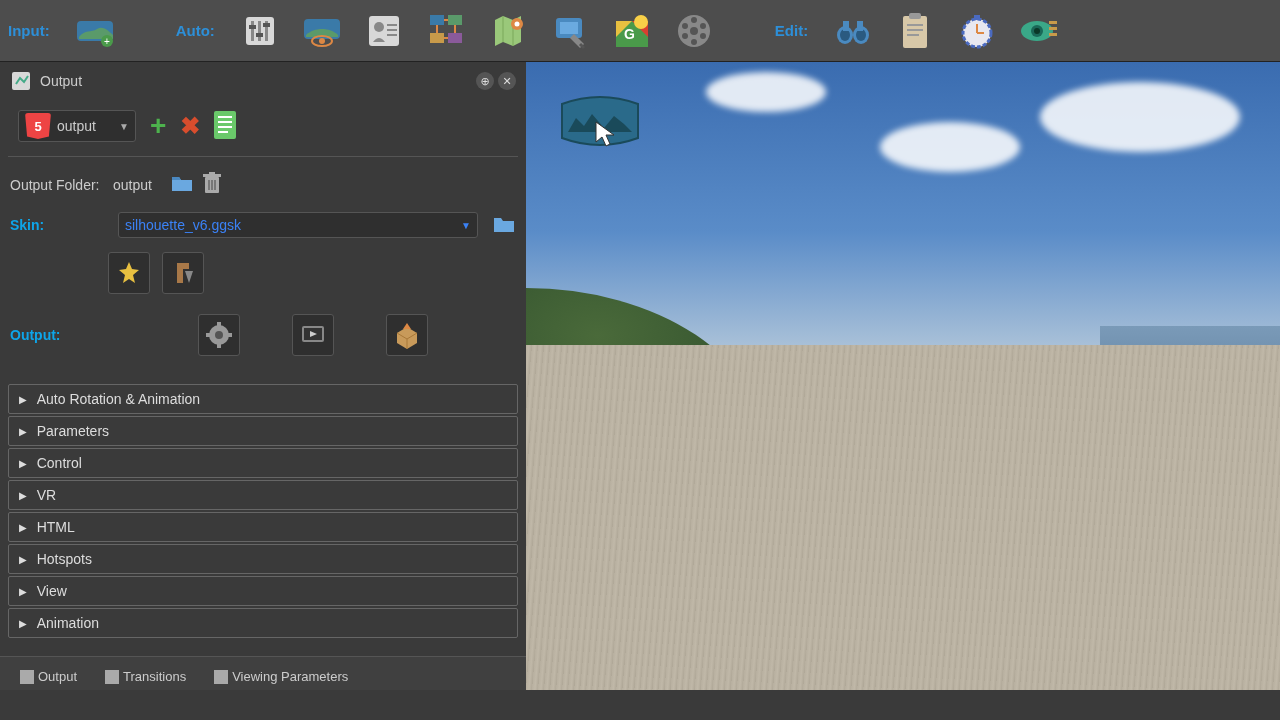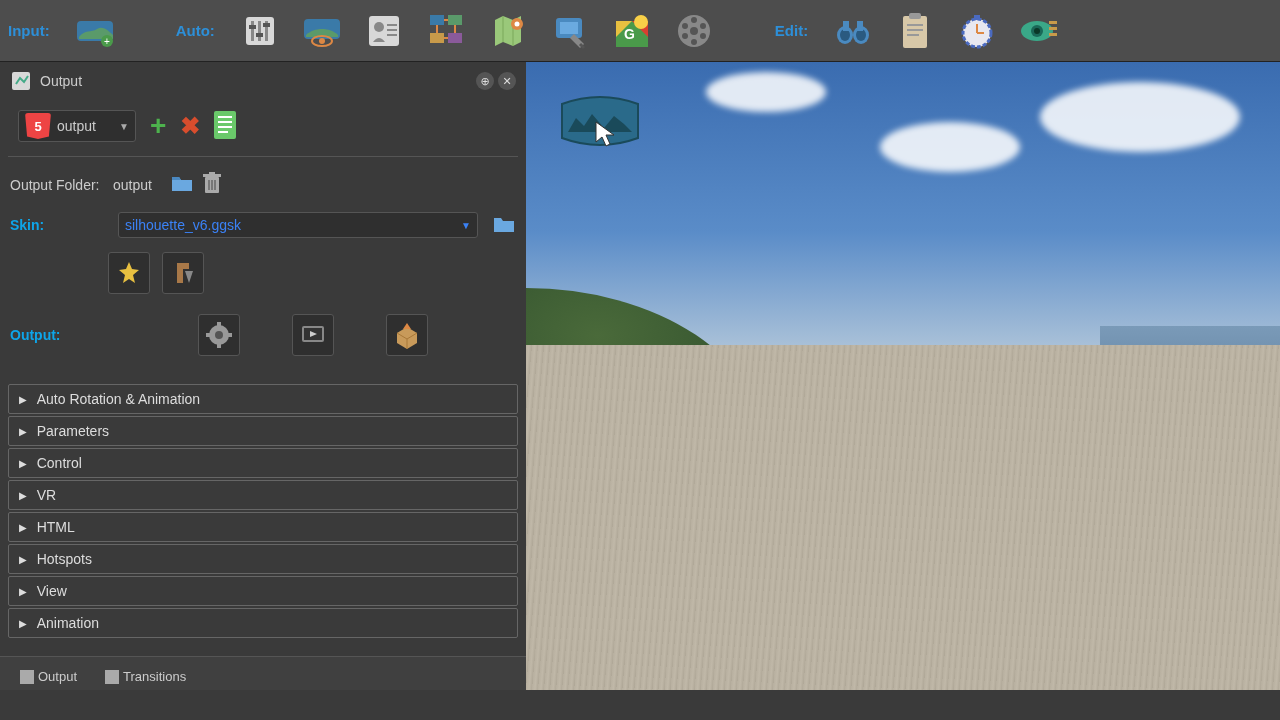--- a/index.html
+++ b/index.html
@@ -336,6 +336,12 @@
           </svg>
           <span>Transitions</span>
         </div>
+      <div class="btab">
+          <svg width="14" height="14">
+            <rect width="14" height="14" fill="#aaa"></rect>
+          </svg>
+          <span>Viewing Parameters</span>
+        </div>
     </div>
   </div>
 

